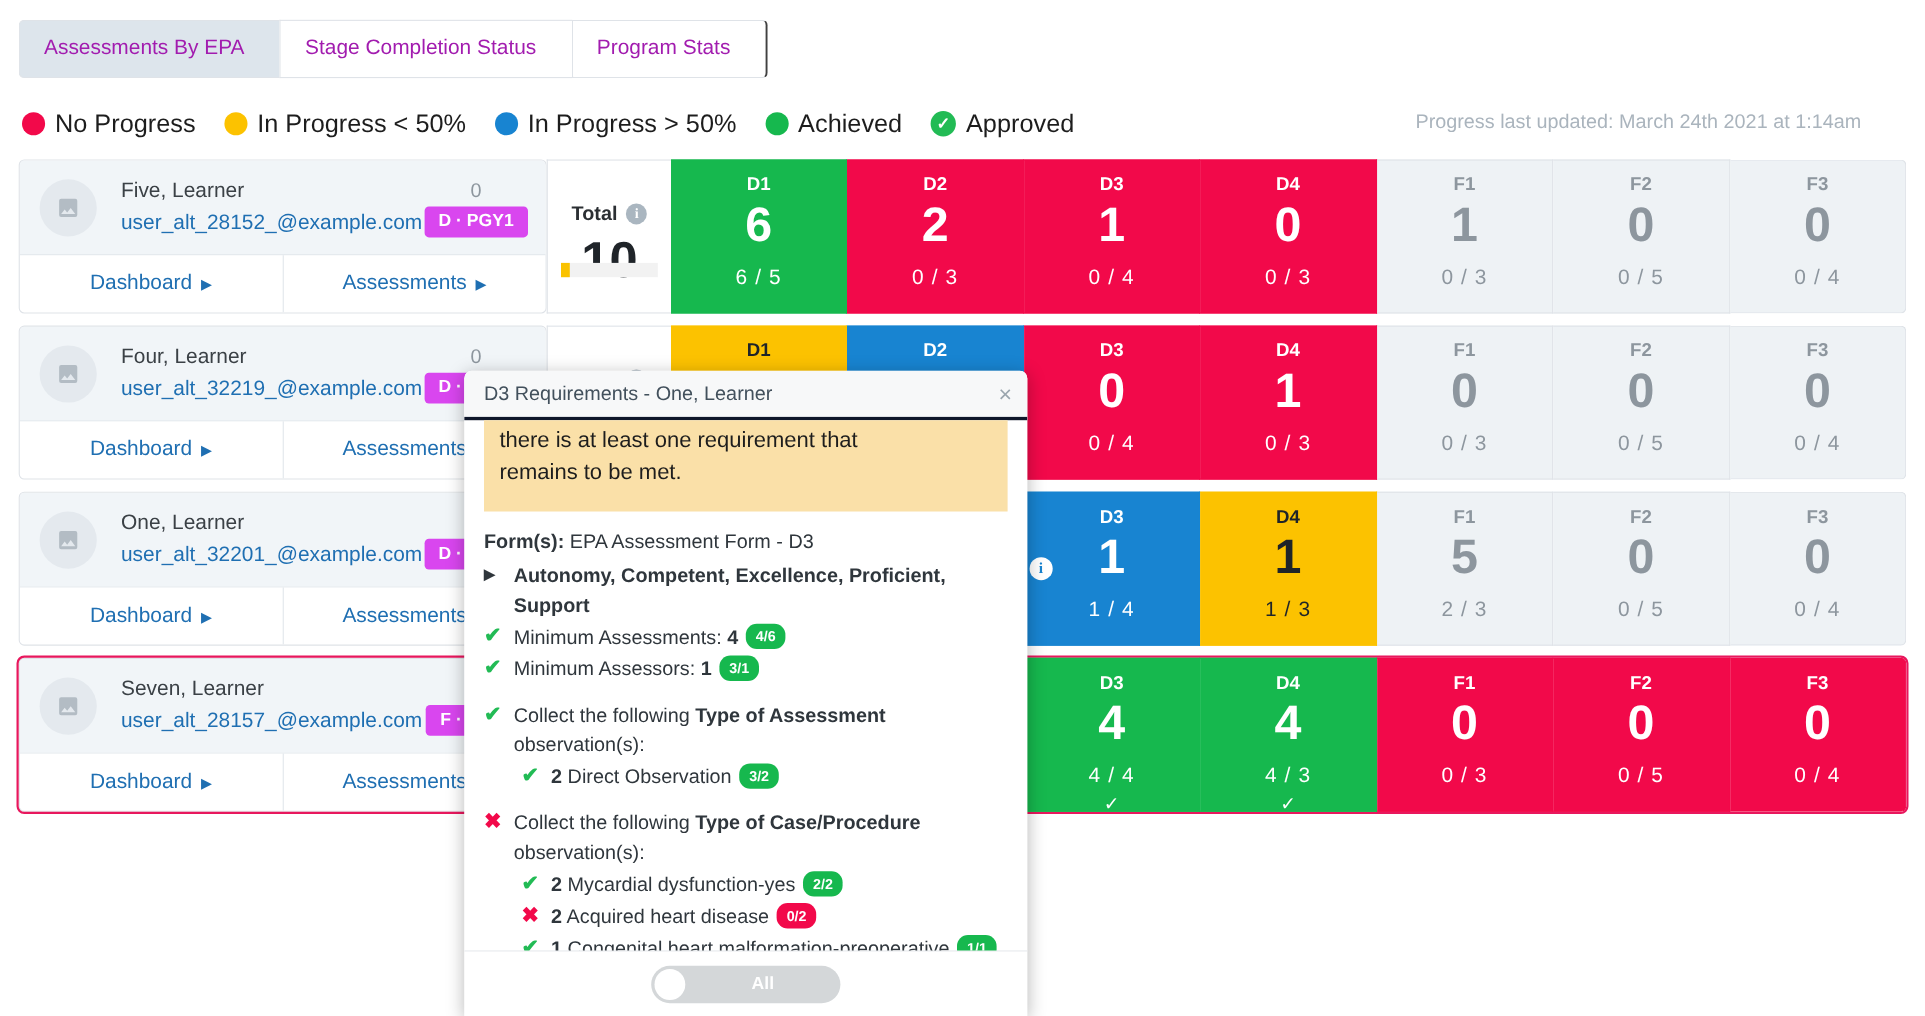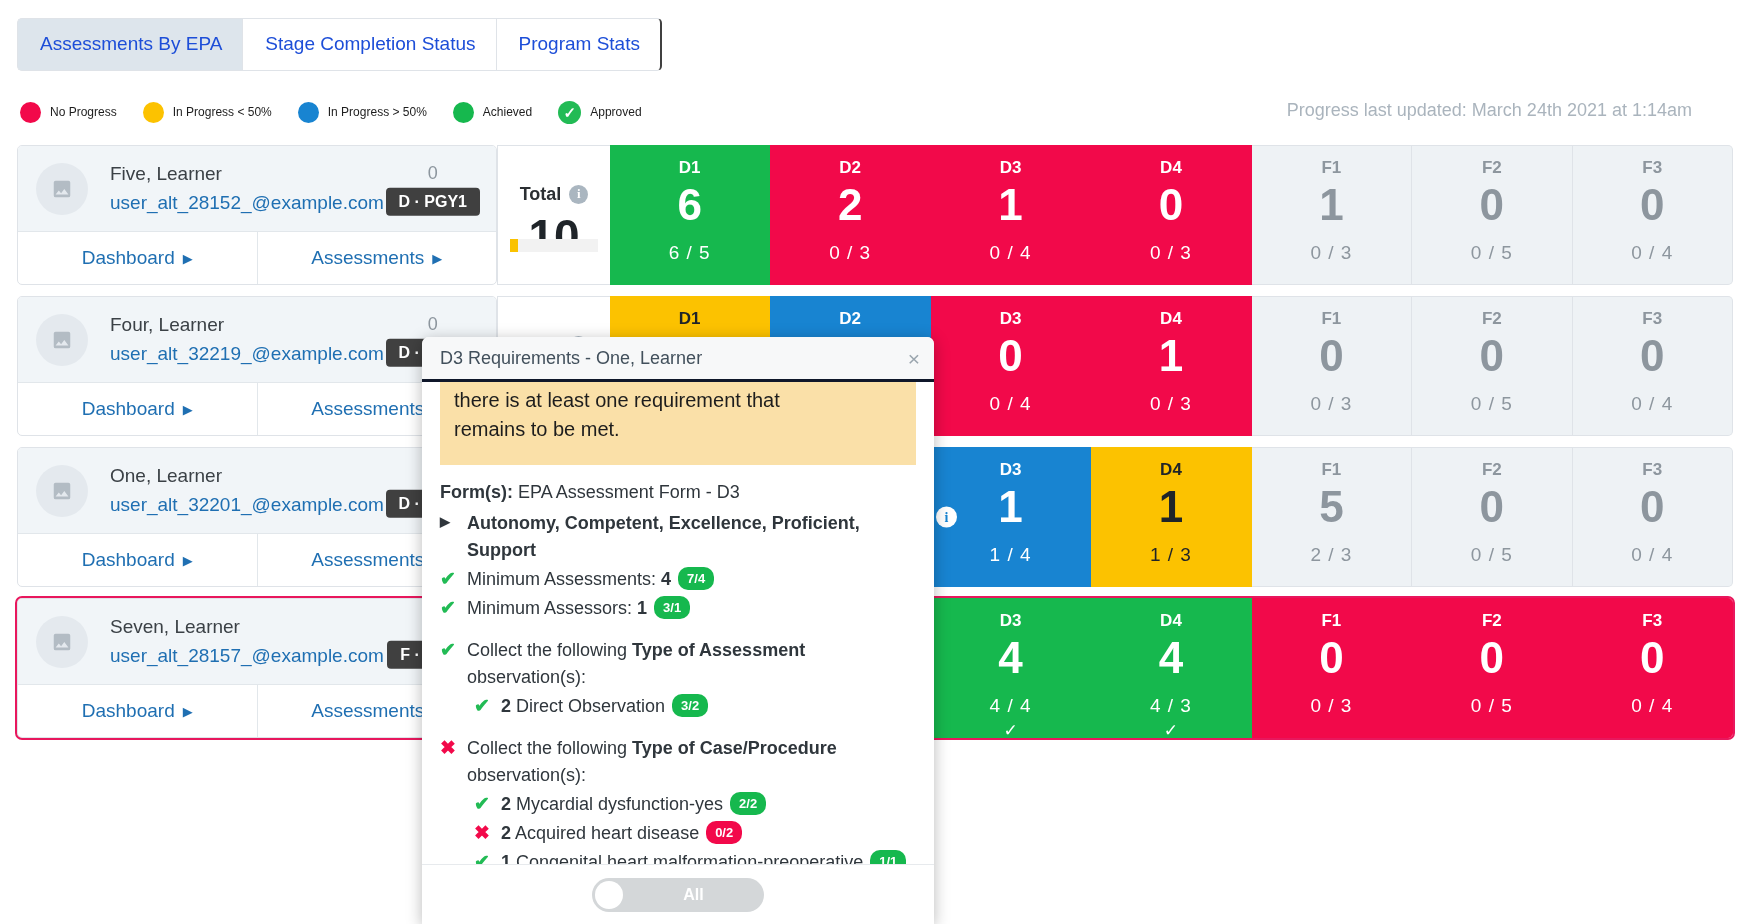--- a/index.html
+++ b/index.html
@@ -16,9 +16,9 @@
   .tab {
     border: 1px solid #dfe3e8;
     background: #ffffff;
-    color: #1d4ed8;
+    color: #a21caf;
     font-size: 19px;
-    padding: 14px 20px 15px 22px;
+    padding: 14px 32px 15px 22px;
     cursor: pointer;
     white-space: nowrap;
     border-right: none;

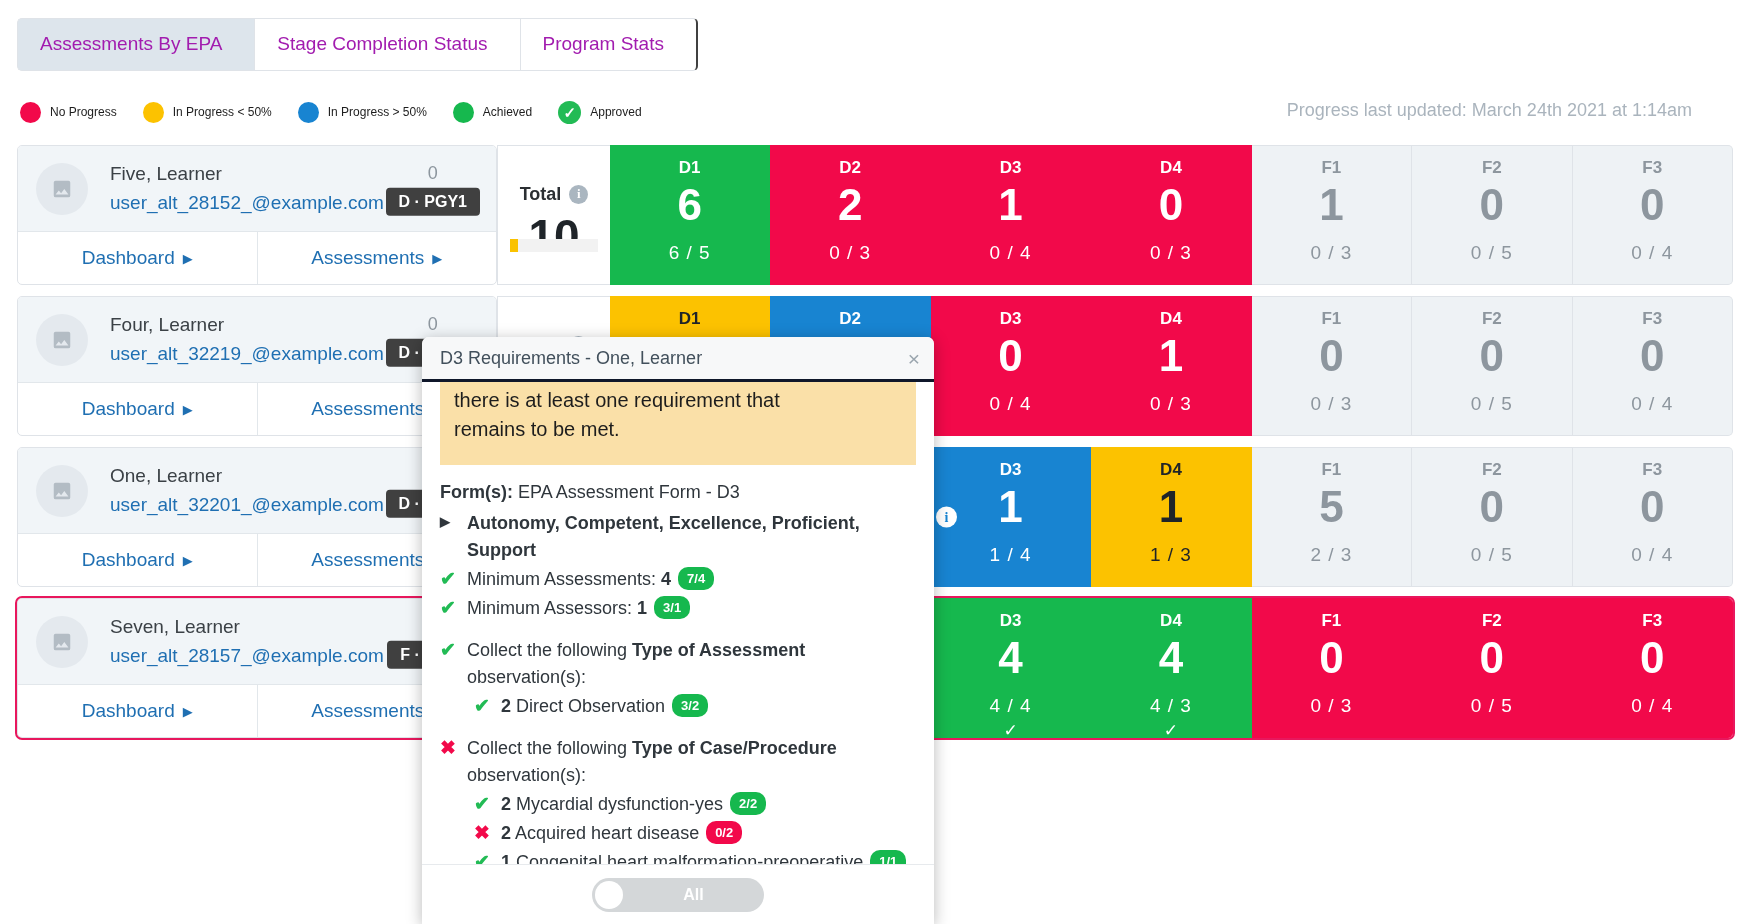--- a/index.html
+++ b/index.html
@@ -36,7 +36,7 @@
   }
   .legend-item { display: flex; align-items: center; margin-right: 26px; }
   .dot { width: 21px; height: 21px; border-radius: 50%; display: inline-block; }
-  .legend-label { font-size: 12px; color: #1d1d1d; margin-left: 9px; white-space: nowrap; }
+  .legend-label { font-size: 23px; color: #1d1d1d; margin-left: 9px; white-space: nowrap; }
   .check-circle {
     width: 23px; height: 23px; border-radius: 50%;
     background: #22bb55; display: flex; align-items: center; justify-content: center;

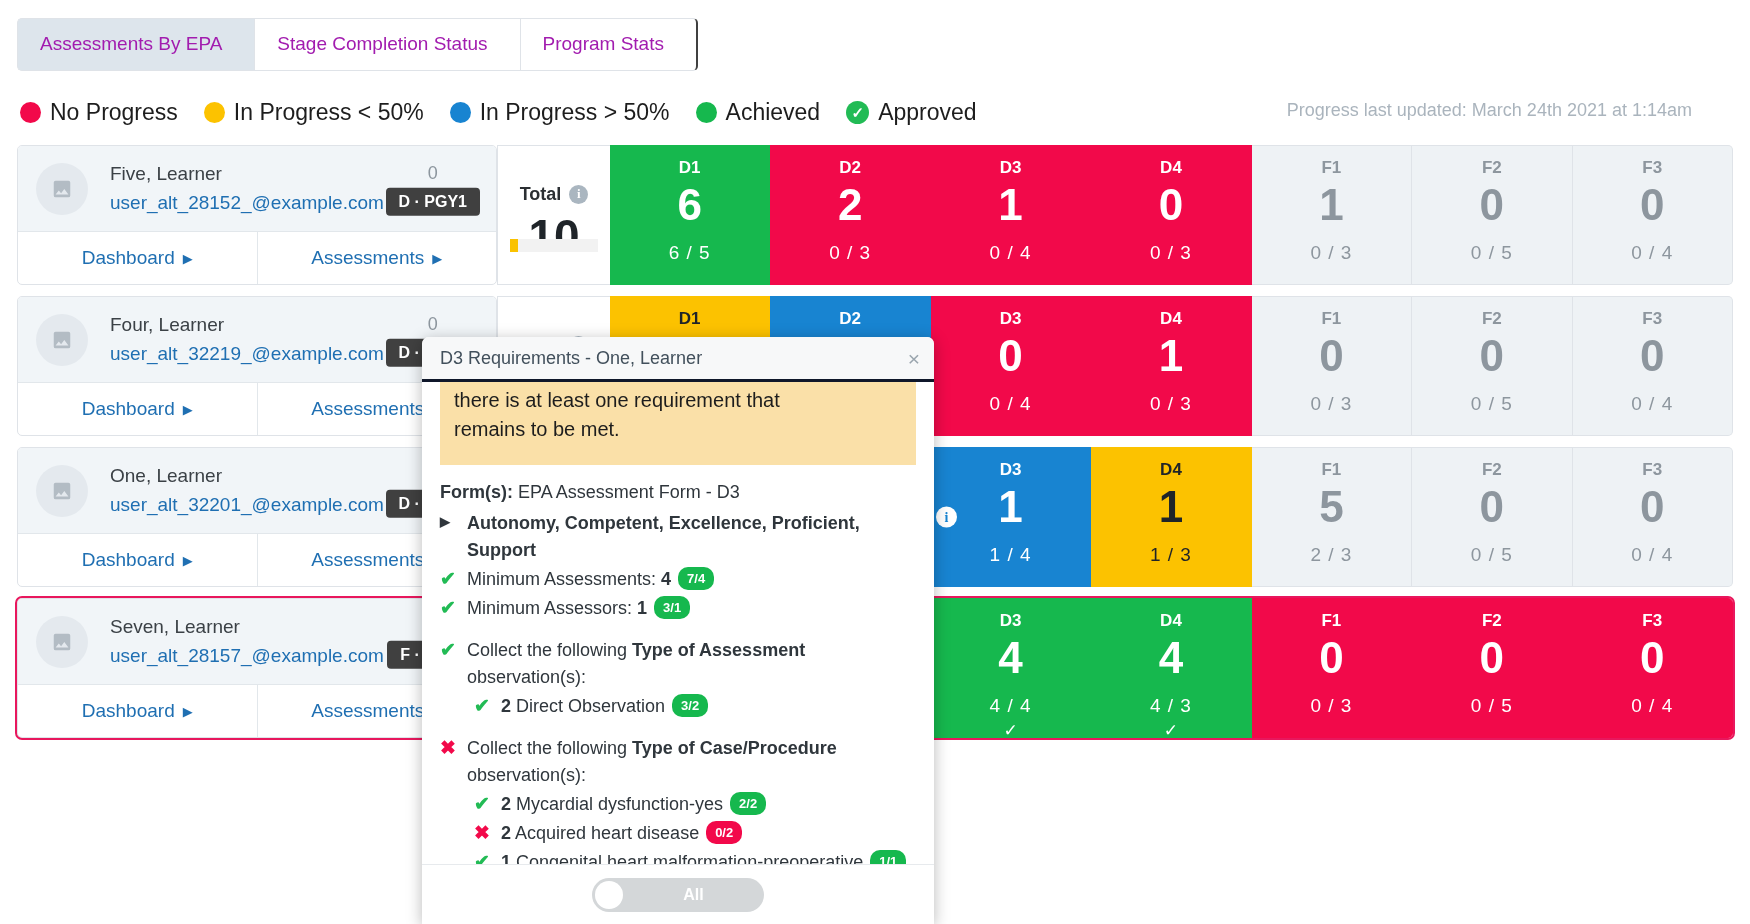--- a/index.html
+++ b/index.html
@@ -87,7 +87,7 @@
   }
   .stage-count { font-size: 18px; color: #8d969e; line-height: 1.3; }
   .stage-badge {
-    background: #404040; color: #fff;
+    background: #d946ef; color: #fff;
     font-size: 16px; font-weight: bold;
     border-radius: 4px; padding: 5px 13px; margin-top: 3px;
     white-space: nowrap;

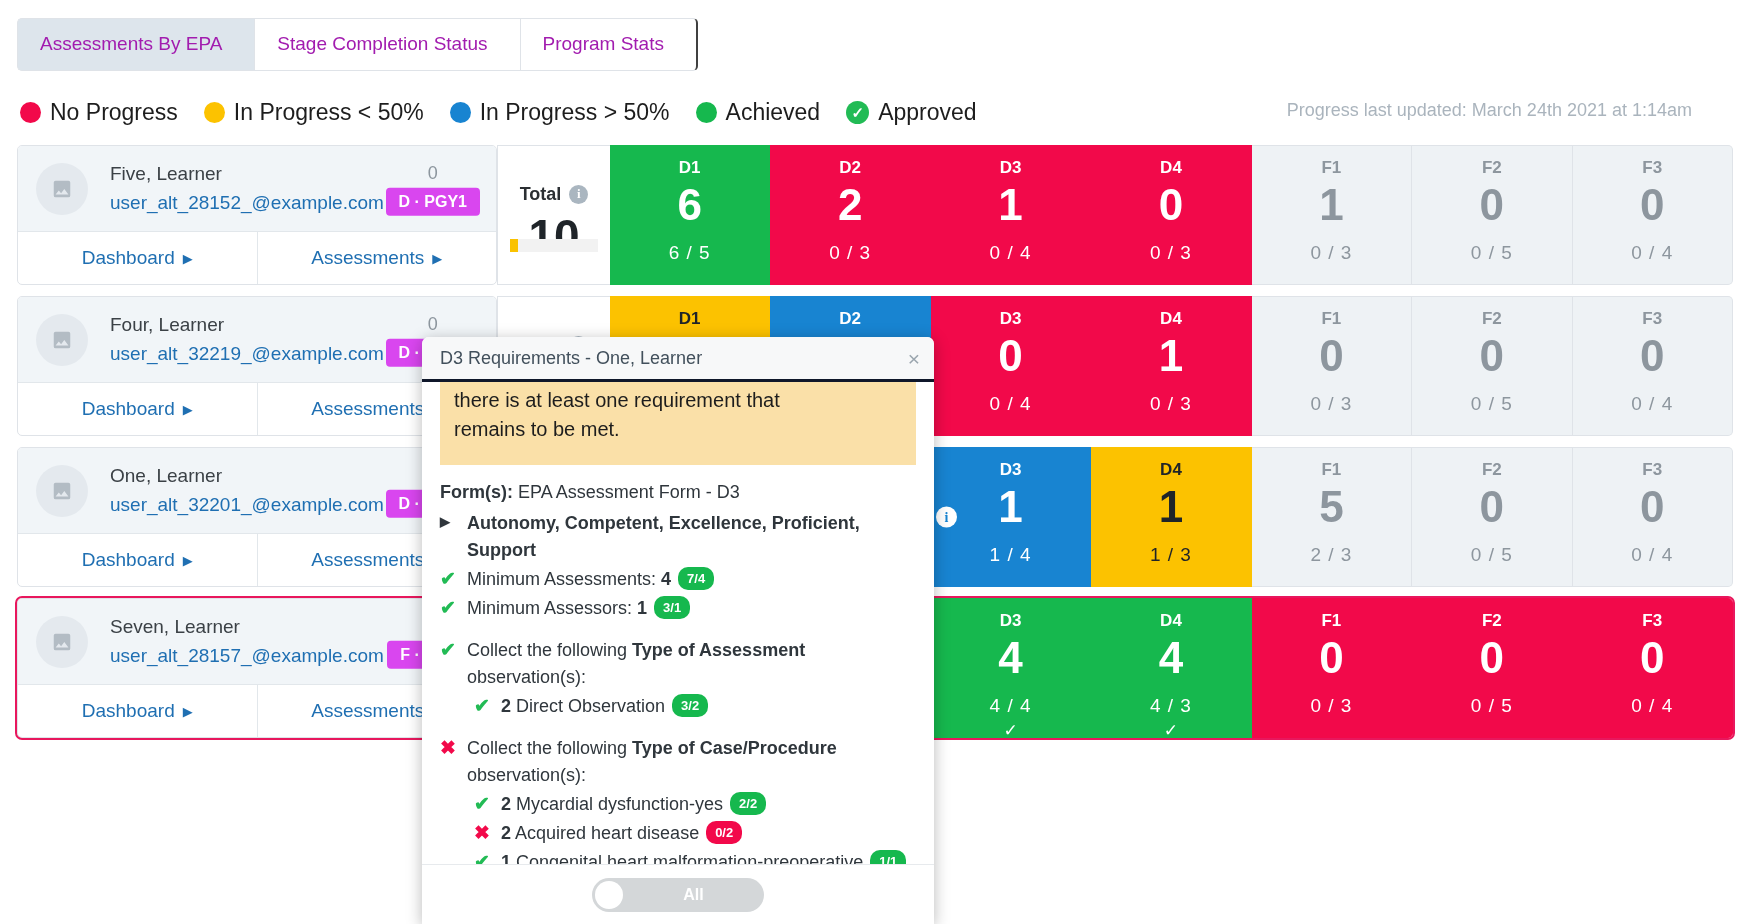--- a/index.html
+++ b/index.html
@@ -617,7 +617,7 @@
           </li>
           <li class="">
             <span class="ic ok">✔</span>
-            <span class="req-text">Minimum Assessments: <b>4</b><span class="pill green">7/4</span></span>
+            <span class="req-text">Minimum Assessments: <b>4</b><span class="pill green">4/6</span></span>
           </li>
           <li class="">
             <span class="ic ok">✔</span>

